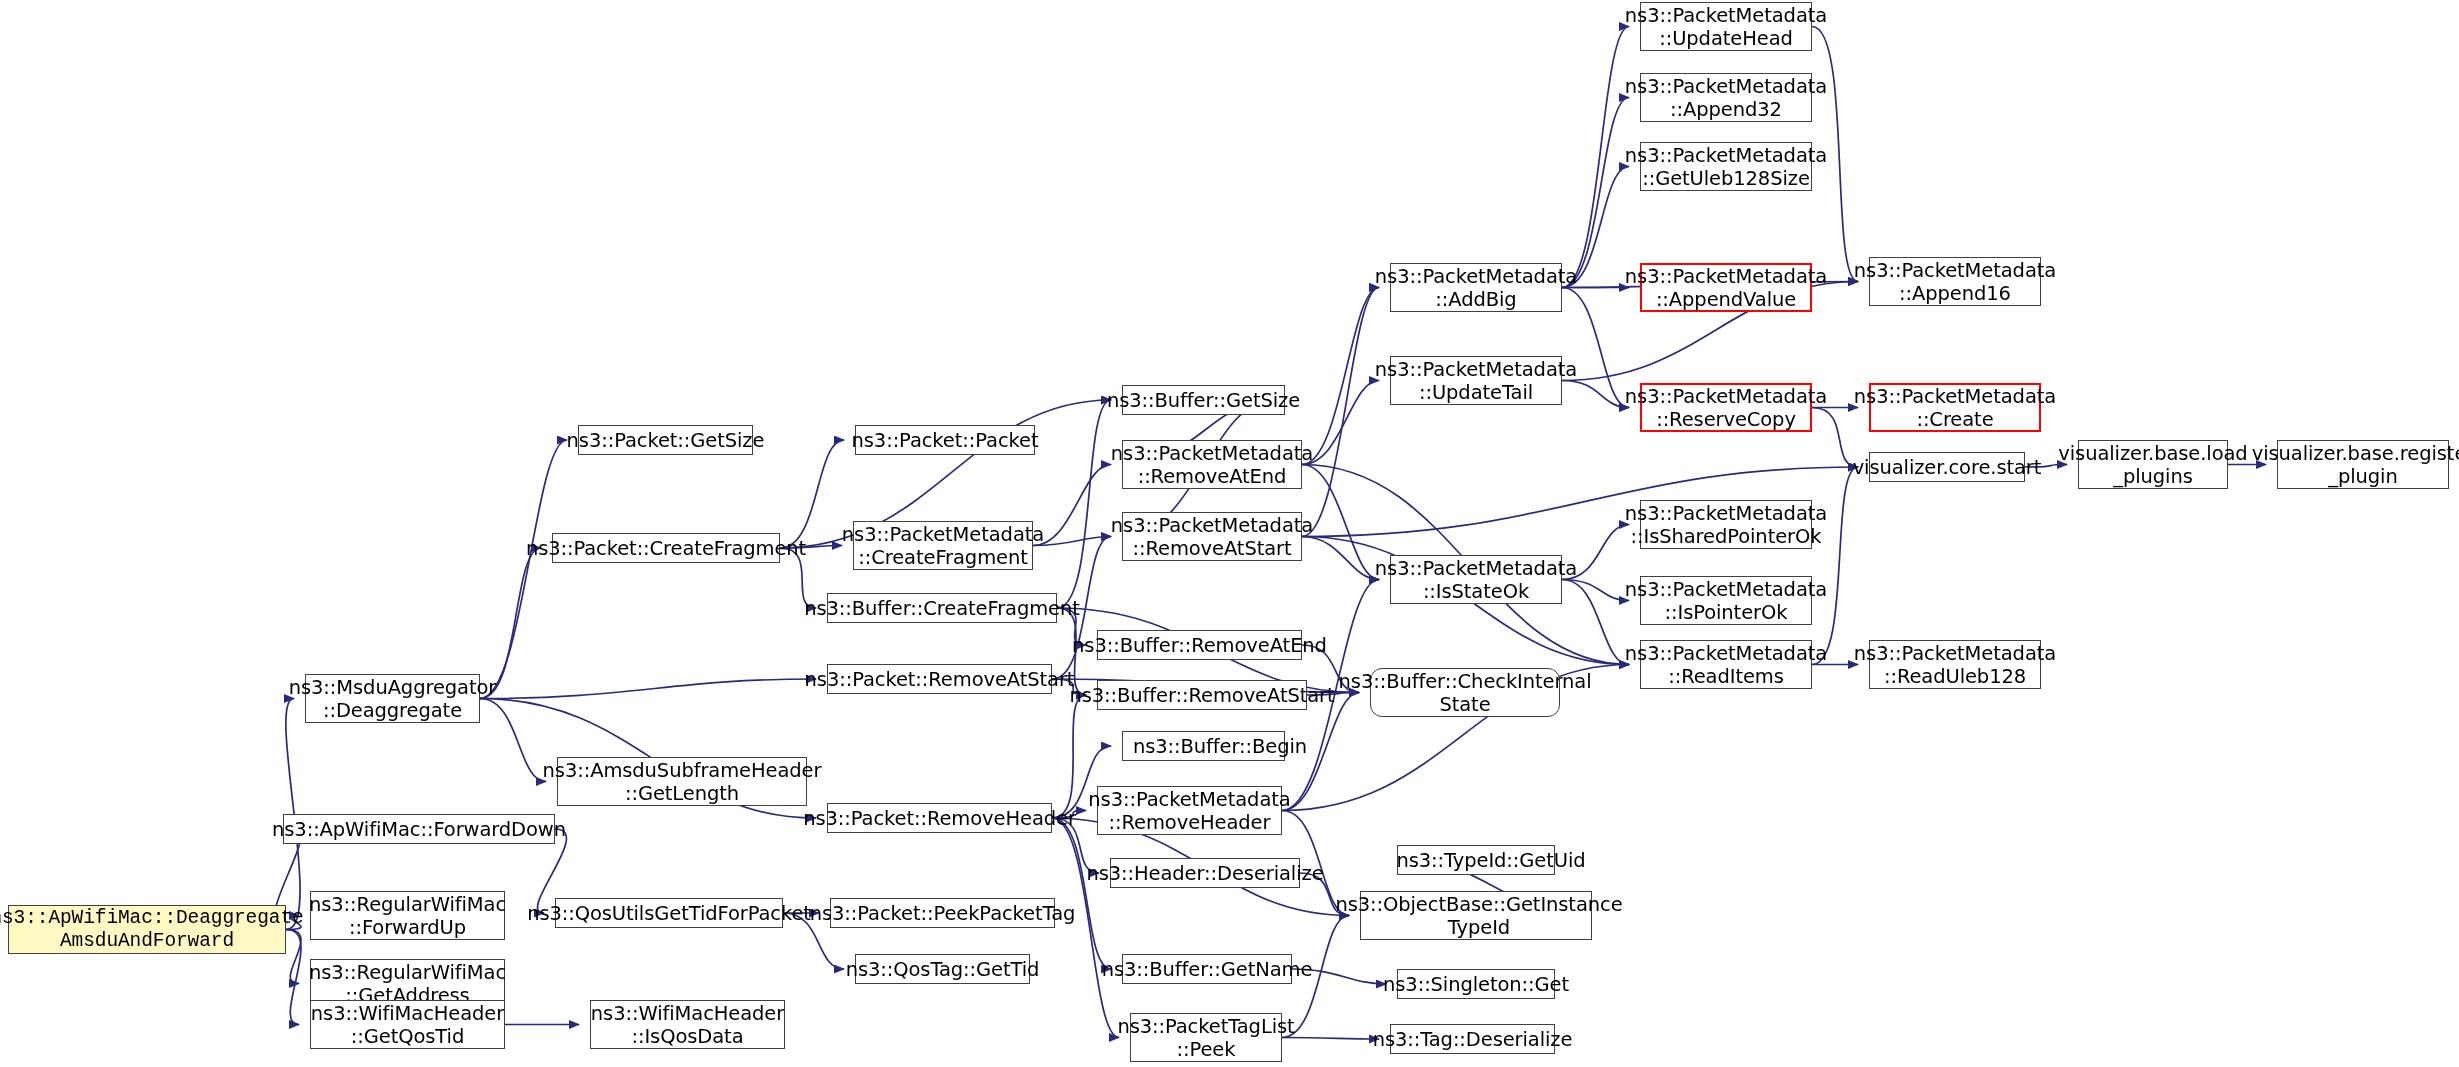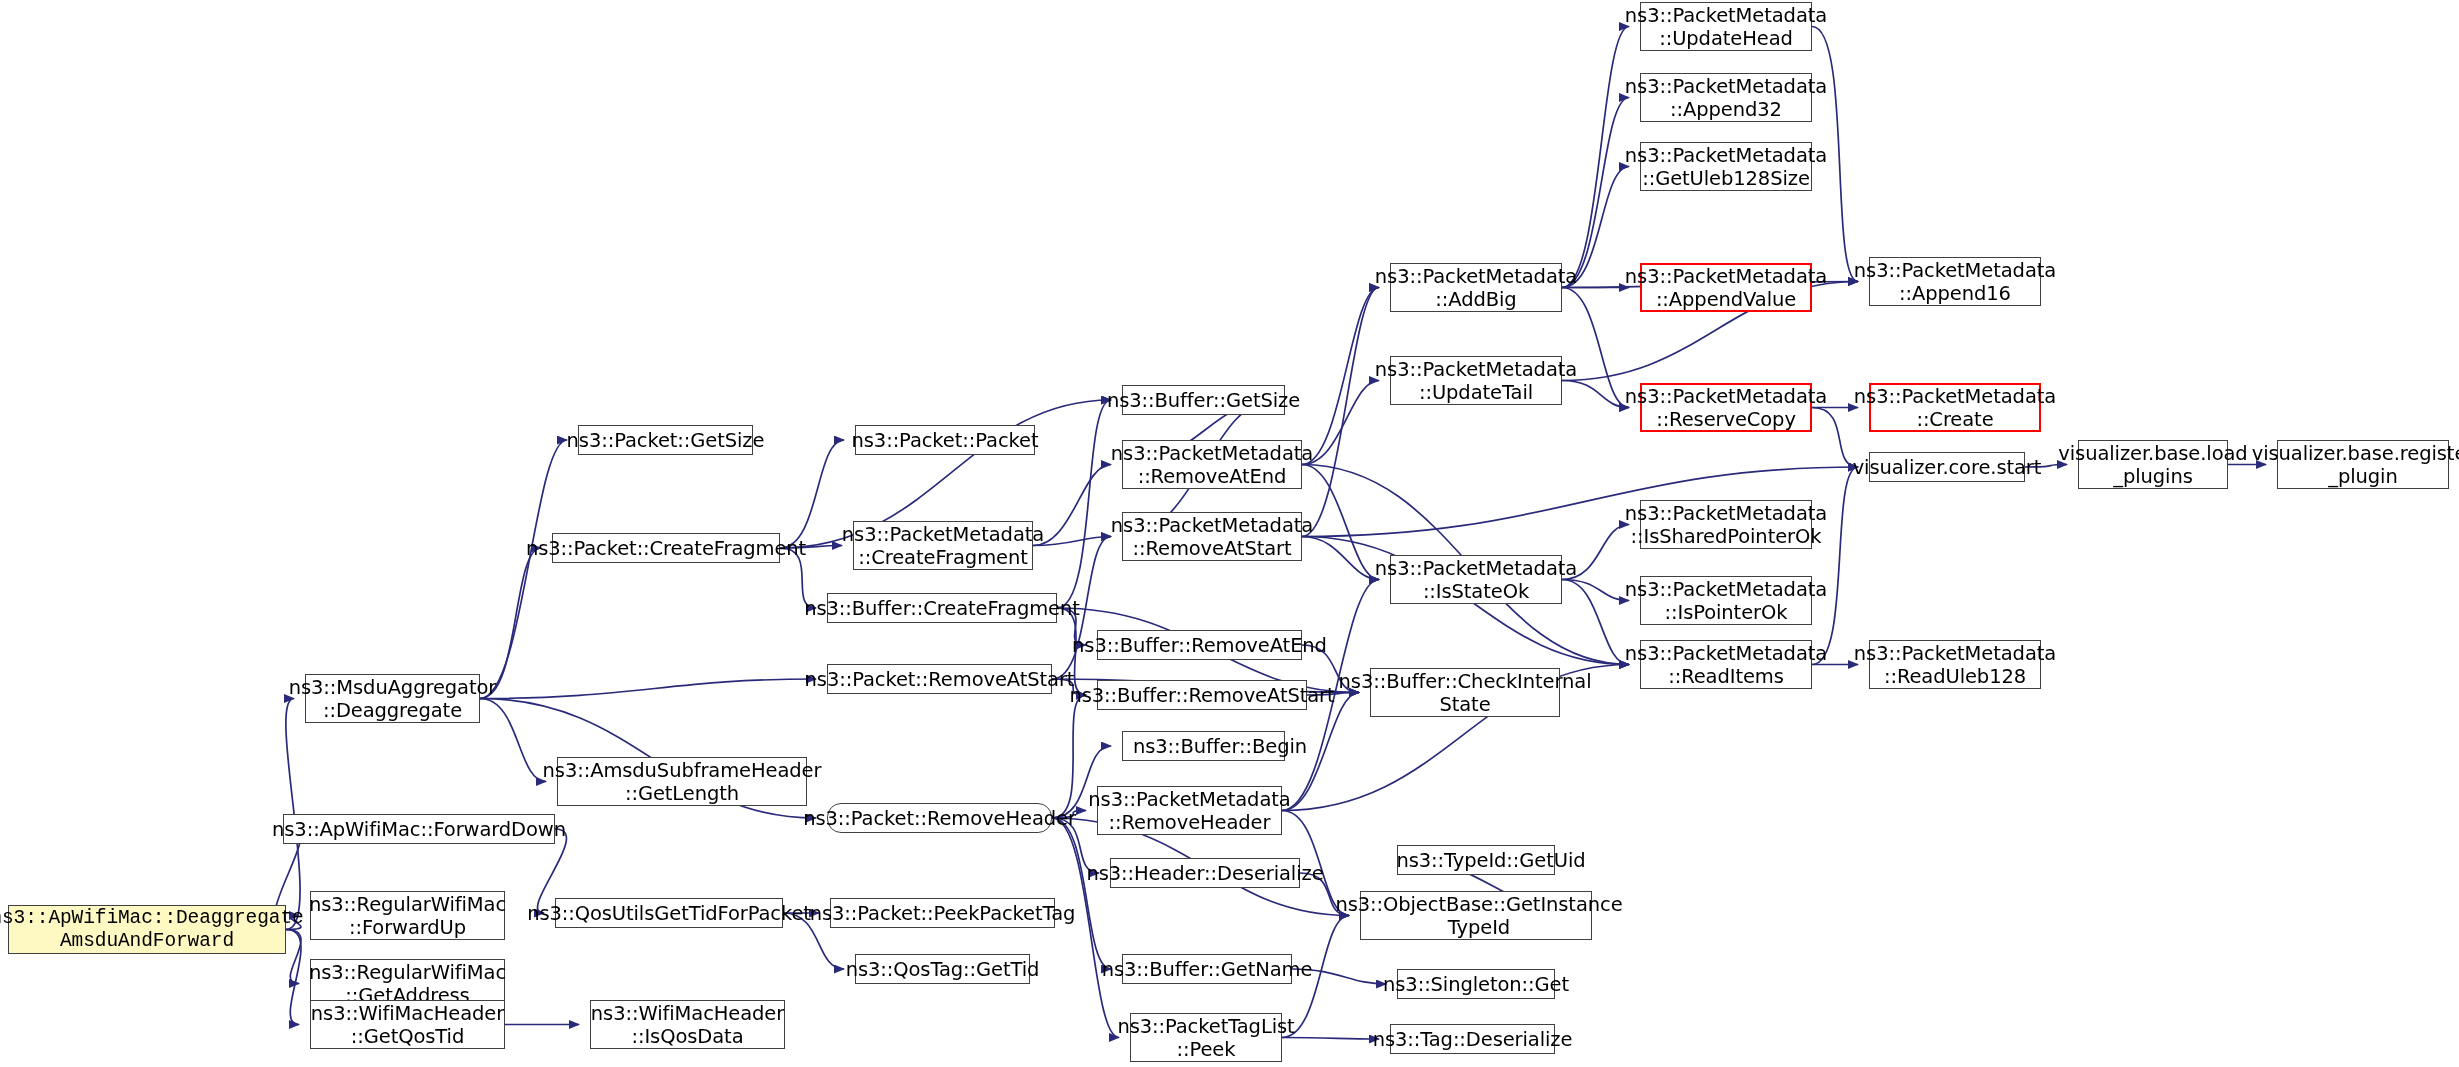--- a/index.html
+++ b/index.html
@@ -140,7 +140,7 @@
       <div class="node" style="left: 1122px; top: 954px; width: 170px; height: 30px;">ns3::Buffer::GetName</div>
       <div class="node" style="left: 1130px; top: 1013px; width: 152px; height: 49px;">ns3::PacketTagList
 ::Peek</div>
-      <div class="node" style="left: 1370px; top: 668px; width: 190px; height: 49px;">ns3::Buffer::CheckInternal
+      <div class="node" style="left: 1370px; top: 668px; width: 190px; height: 49px; border-radius: 12px;">ns3::Buffer::CheckInternal
 State</div>
       <div class="node" style="left: 1390px; top: 263px; width: 172px; height: 49px;">ns3::PacketMetadata
 ::AddBig</div>

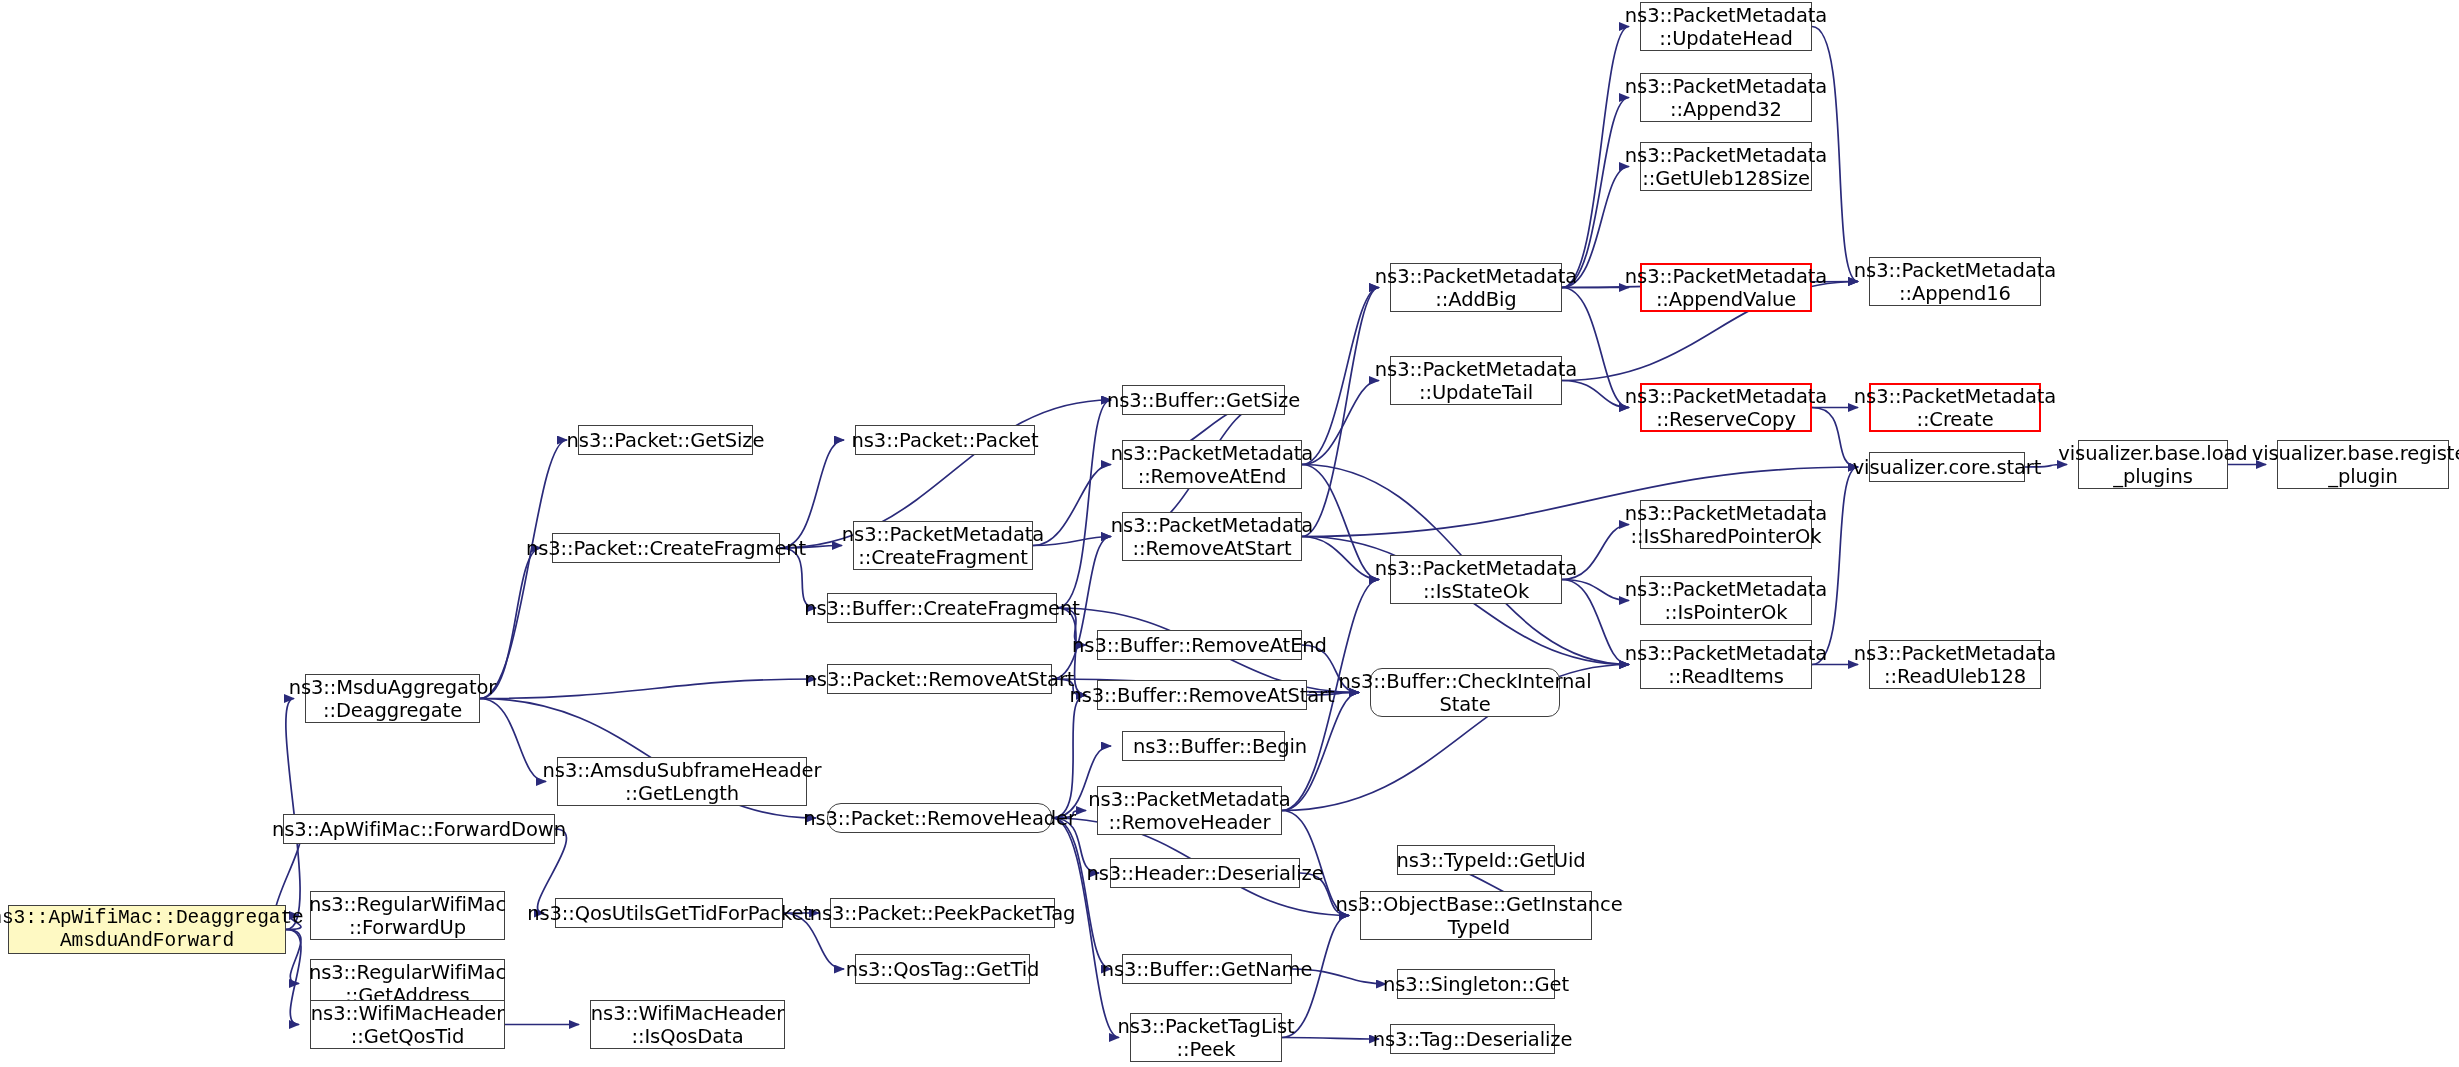--- a/index.html
+++ b/index.html
@@ -122,7 +122,7 @@
 ::CreateFragment</div>
       <div class="node" style="left: 827px; top: 593px; width: 230px; height: 30px;">ns3::Buffer::CreateFragment</div>
       <div class="node" style="left: 827px; top: 664px; width: 225px; height: 30px;">ns3::Packet::RemoveAtStart</div>
-      <div class="node" style="left: 827px; top: 803px; width: 225px; height: 30px; border-radius: 14px;">ns3::Packet::RemoveHeader</div>
+      <div class="node" style="left: 827px; top: 803px; width: 225px; height: 30px;">ns3::Packet::RemoveHeader</div>
       <div class="node" style="left: 555px; top: 898px; width: 228px; height: 30px;">ns3::QosUtilsGetTidForPacket</div>
       <div class="node" style="left: 830px; top: 898px; width: 225px; height: 30px;">ns3::Packet::PeekPacketTag</div>
       <div class="node" style="left: 855px; top: 954px; width: 175px; height: 30px;">ns3::QosTag::GetTid</div>

